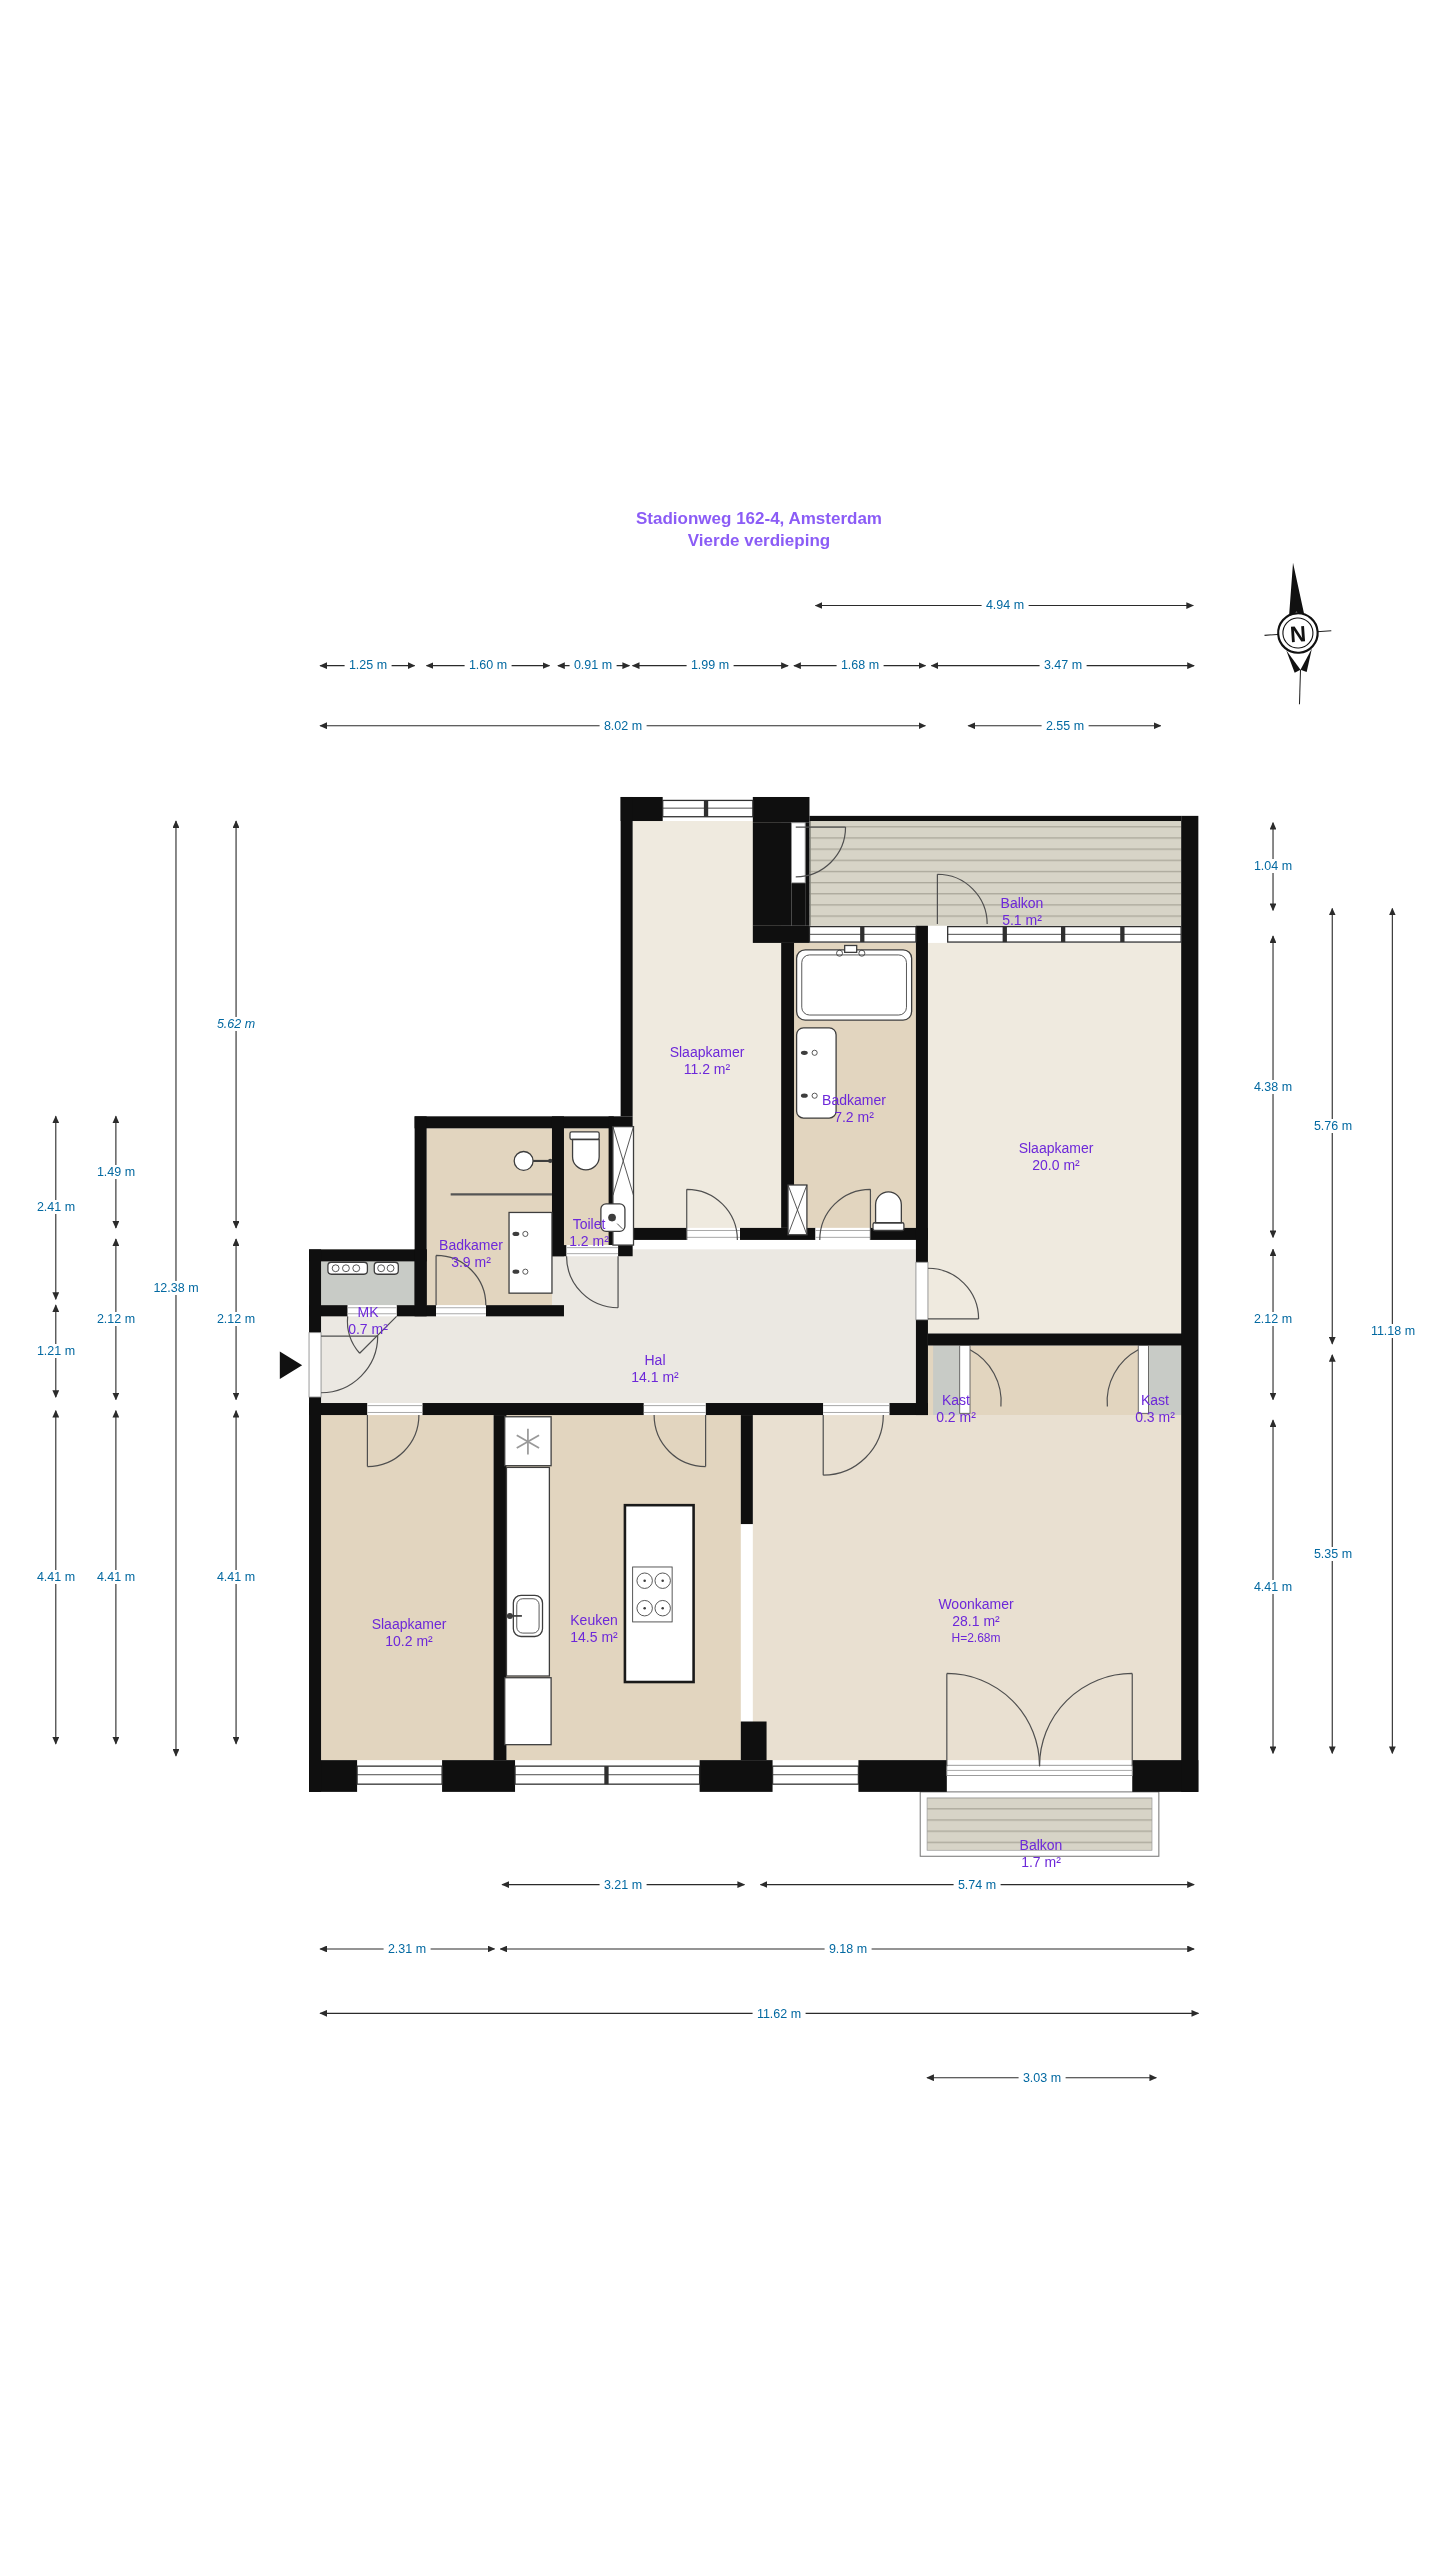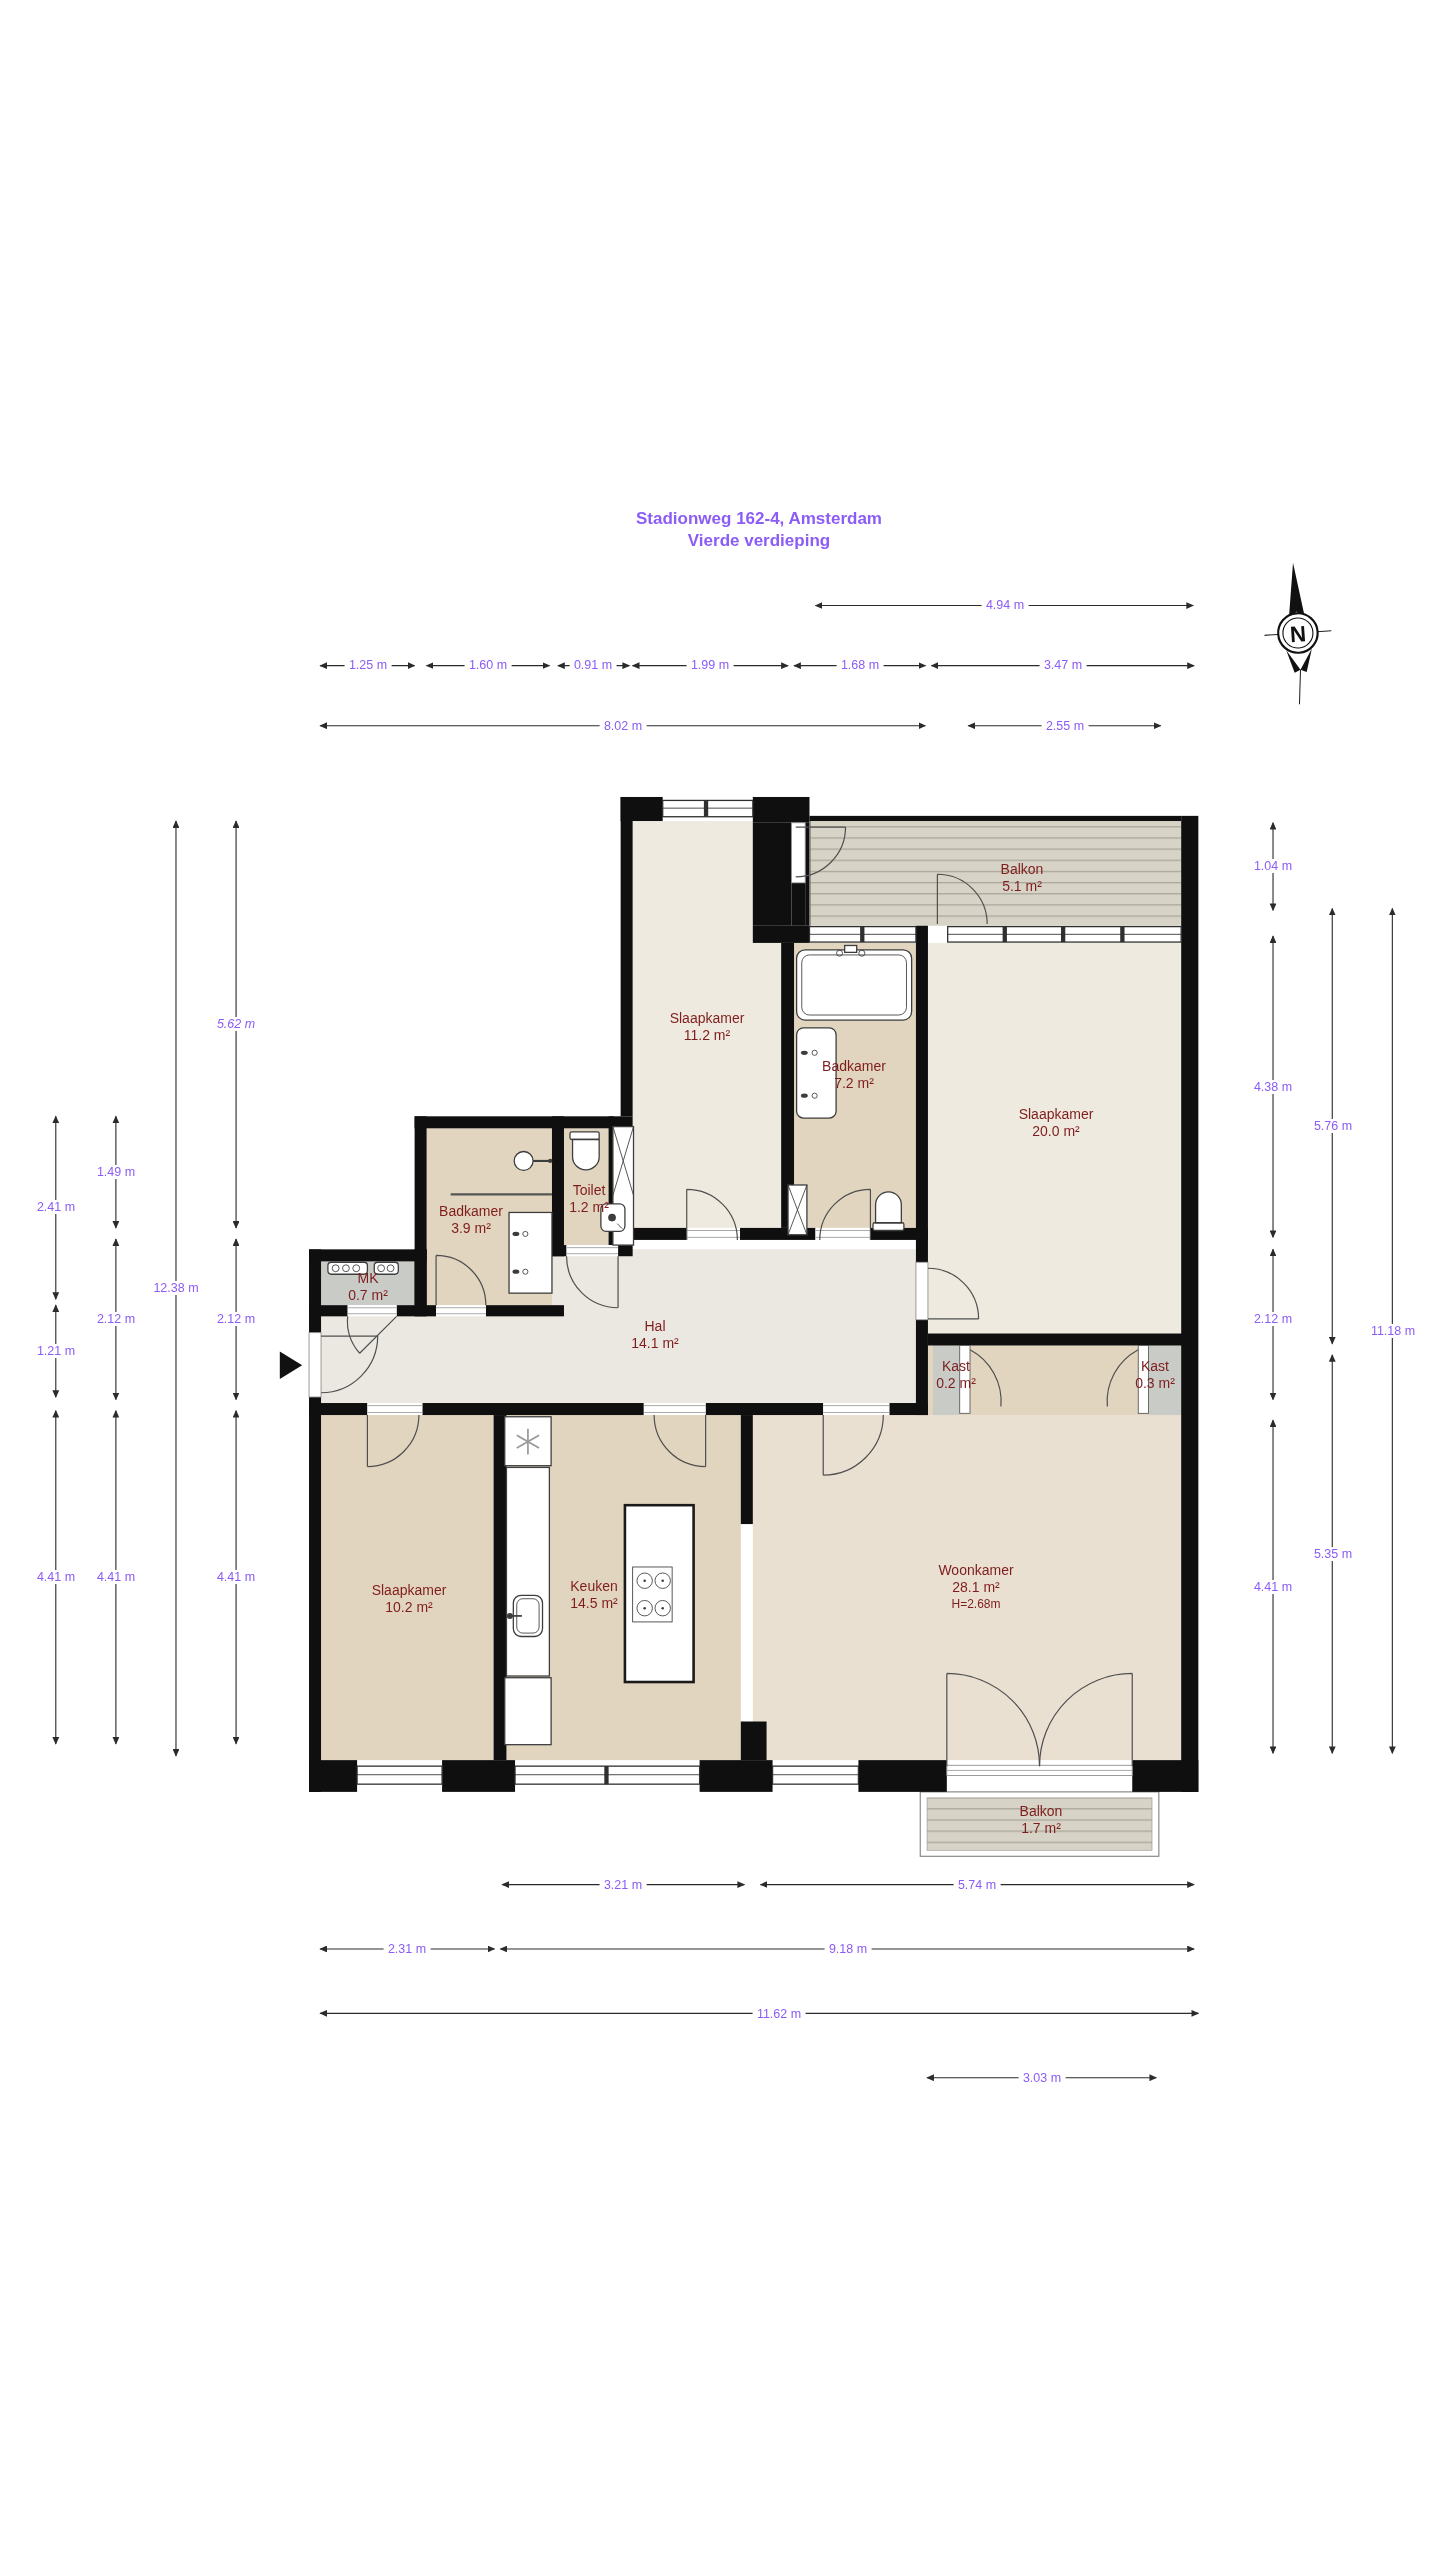--- a/index.html
+++ b/index.html
@@ -10,7 +10,7 @@
      font-size:17px;line-height:21.5px;white-space:nowrap;color:#8b5cf6;}
   .rl{position:absolute;transform:translate(-50%,-50%);text-align:center;font-size:14px;
       line-height:17px;color:#7f1d1d;white-space:nowrap;}
-  .dl{position:absolute;transform:translate(-50%,-50%);font-size:12.5px;color:#8b5cf6;
+  .dl{position:absolute;transform:translate(-50%,-50%);font-size:12.5px;color:#0369a1;
       background:#fff;padding:0 4.3px;white-space:nowrap;}
   .wall{fill:#0f0f0f;}
   .win{fill:#fff;stroke:#2f2f2f;stroke-width:1.5;}

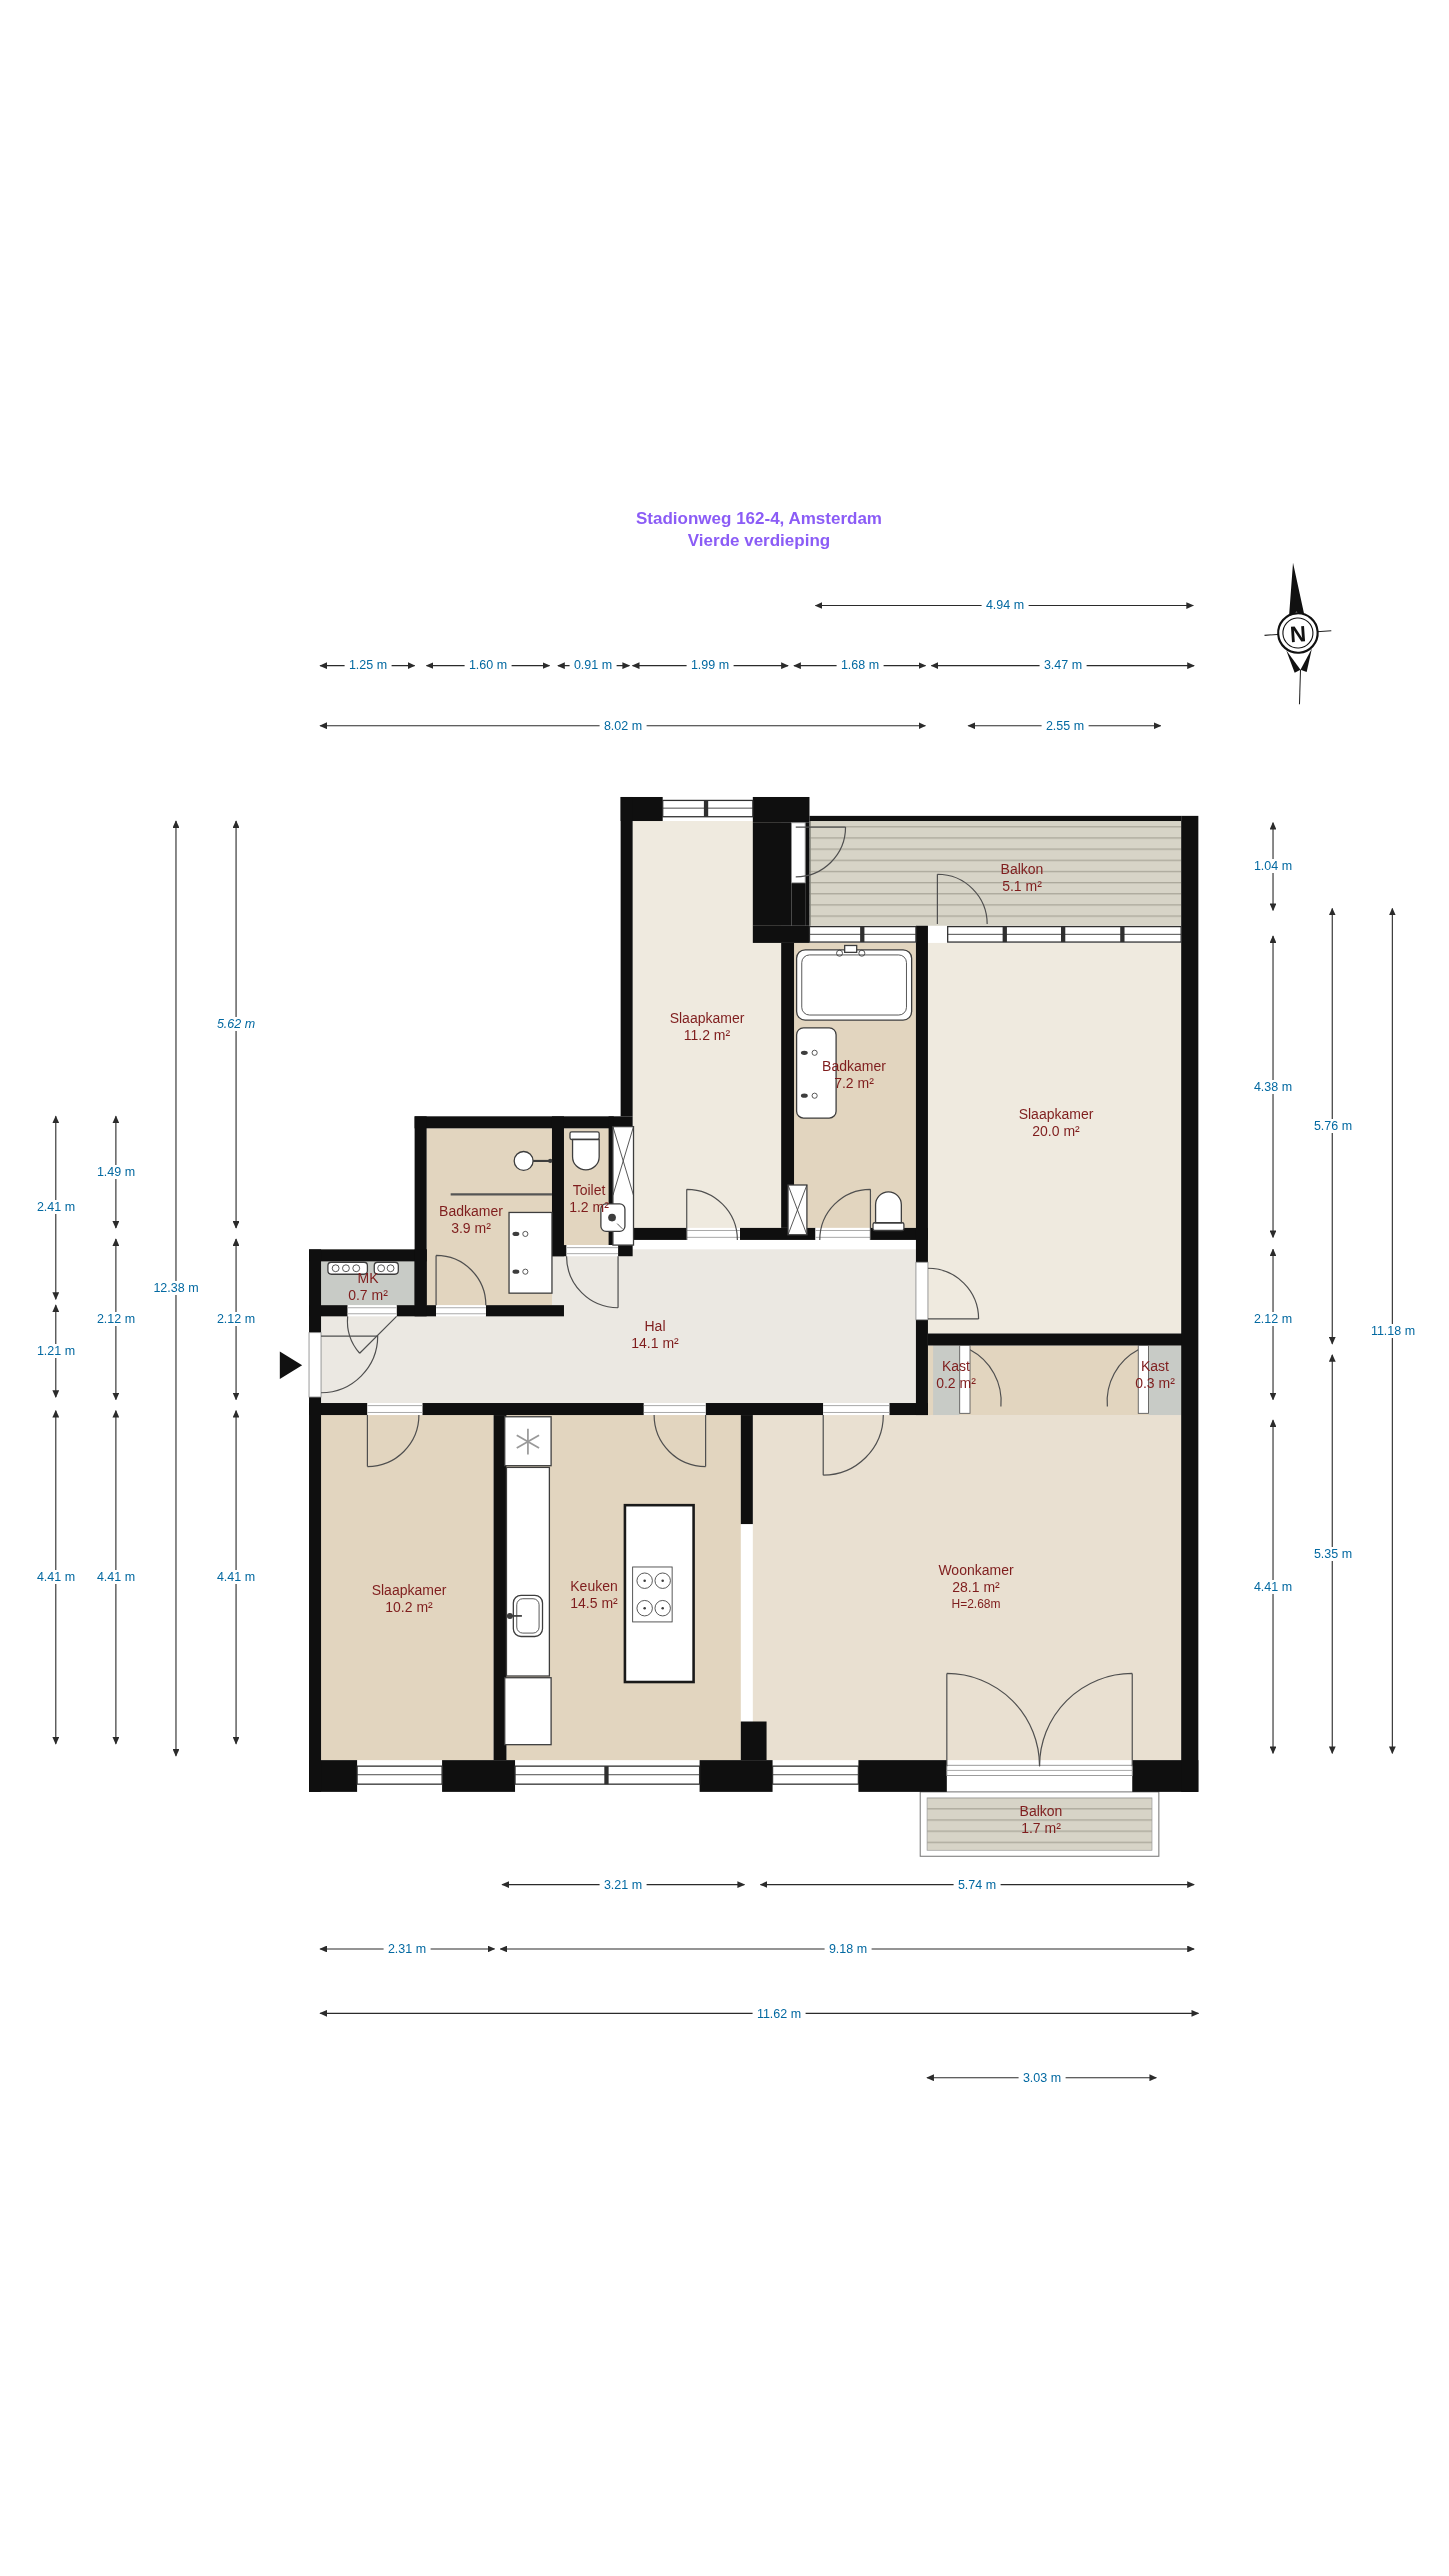--- a/index.html
+++ b/index.html
@@ -9,7 +9,7 @@
   .t{position:absolute;transform:translate(-50%,0);text-align:center;font-weight:bold;
      font-size:17px;line-height:21.5px;white-space:nowrap;color:#8b5cf6;}
   .rl{position:absolute;transform:translate(-50%,-50%);text-align:center;font-size:14px;
-      line-height:17px;color:#7f1d1d;white-space:nowrap;}
+      line-height:17px;color:#6d28d9;white-space:nowrap;margin-top:34px;}
   .dl{position:absolute;transform:translate(-50%,-50%);font-size:12.5px;color:#0369a1;
       background:#fff;padding:0 4.3px;white-space:nowrap;}
   .wall{fill:#0f0f0f;}

